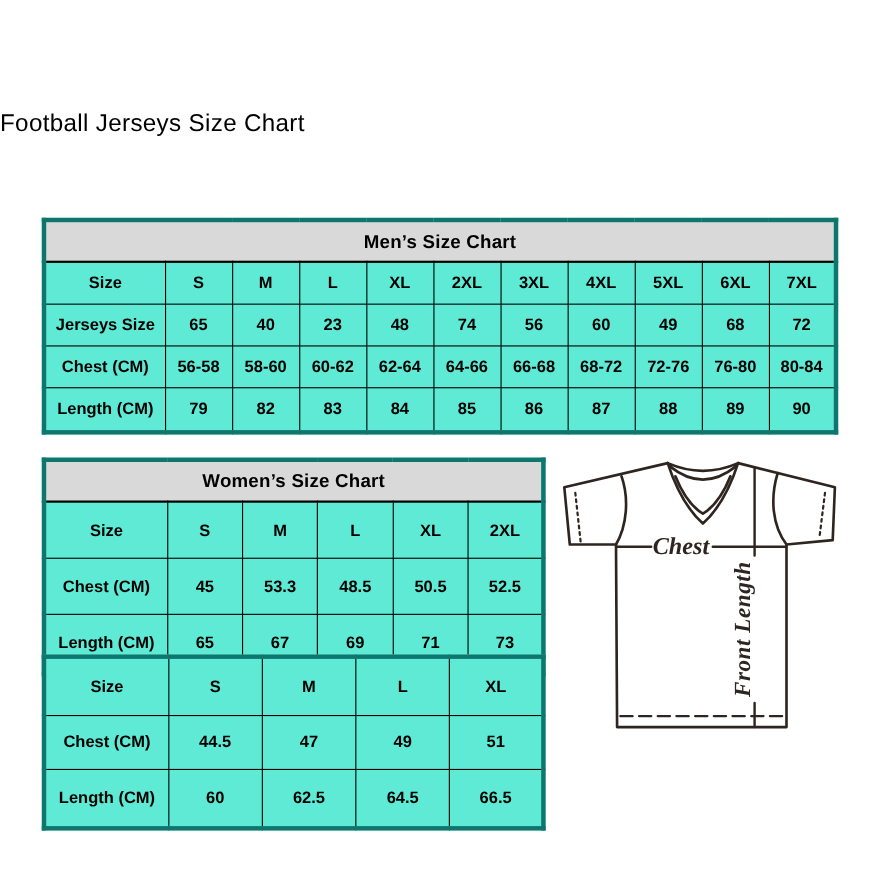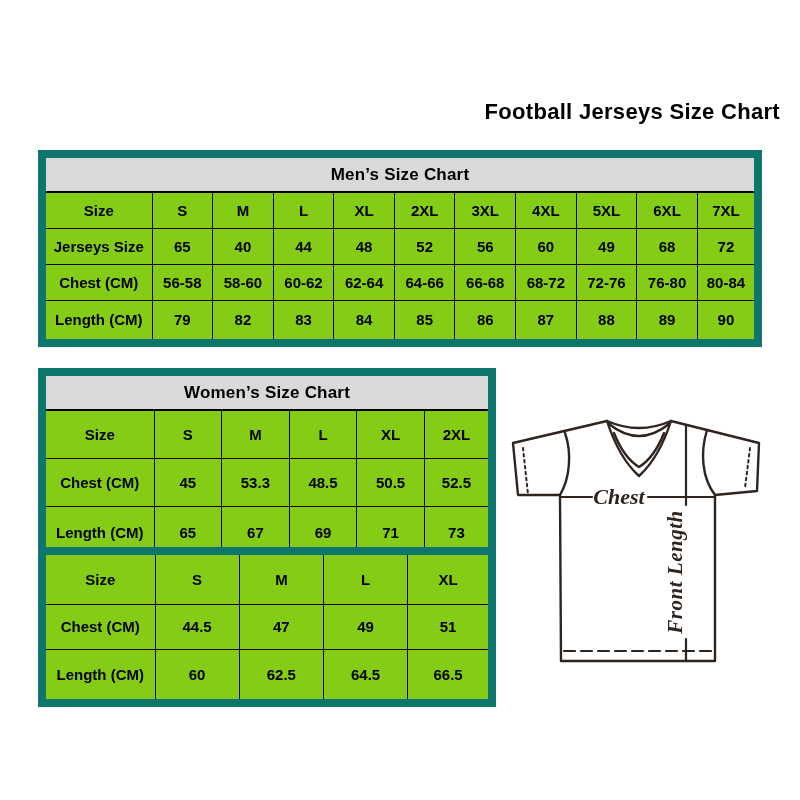--- a/index.html
+++ b/index.html
@@ -10,7 +10,7 @@
 
   .title {
     position: absolute; top: 99px; left: 0; width: 780px;
-    text-align: right; font-size: 22px; font-weight: 700;
+    text-align: left; font-size: 22px; font-weight: 400;
     color: #000000; letter-spacing: 0.3px;
   }
 

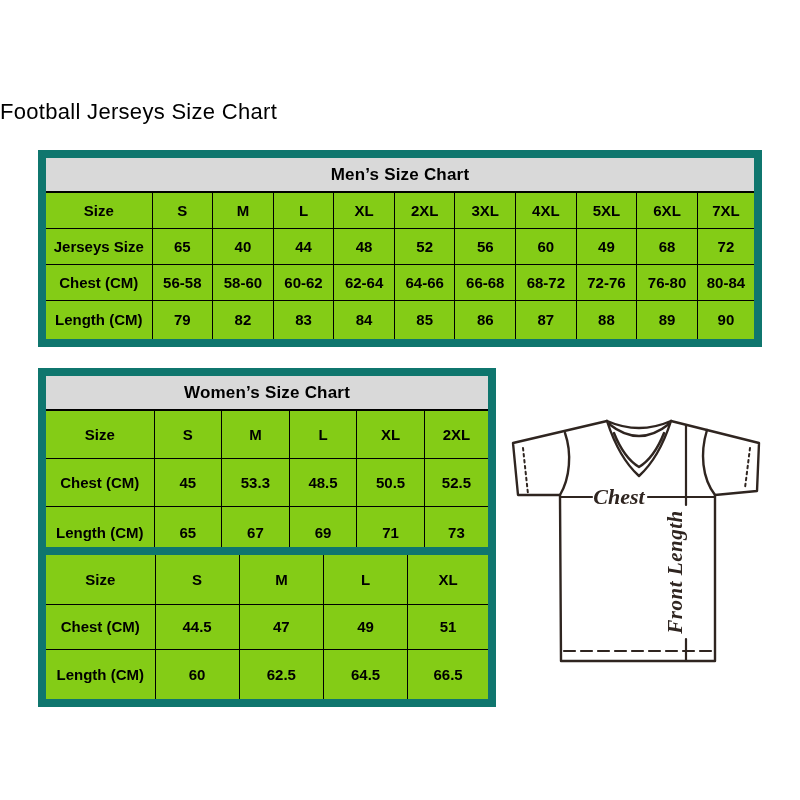--- a/index.html
+++ b/index.html
@@ -16,7 +16,7 @@
 
   table.size-table {
     position: absolute; border-collapse: collapse; table-layout: fixed;
-    background: #84cc16; border: 8px solid #0f766e;
+    background: #5eead4; border: 4px solid #0f766e; margin-top: 48px;
   }
   table.size-table th, table.size-table td {
     border: 1px solid #000000; text-align: center; vertical-align: middle;

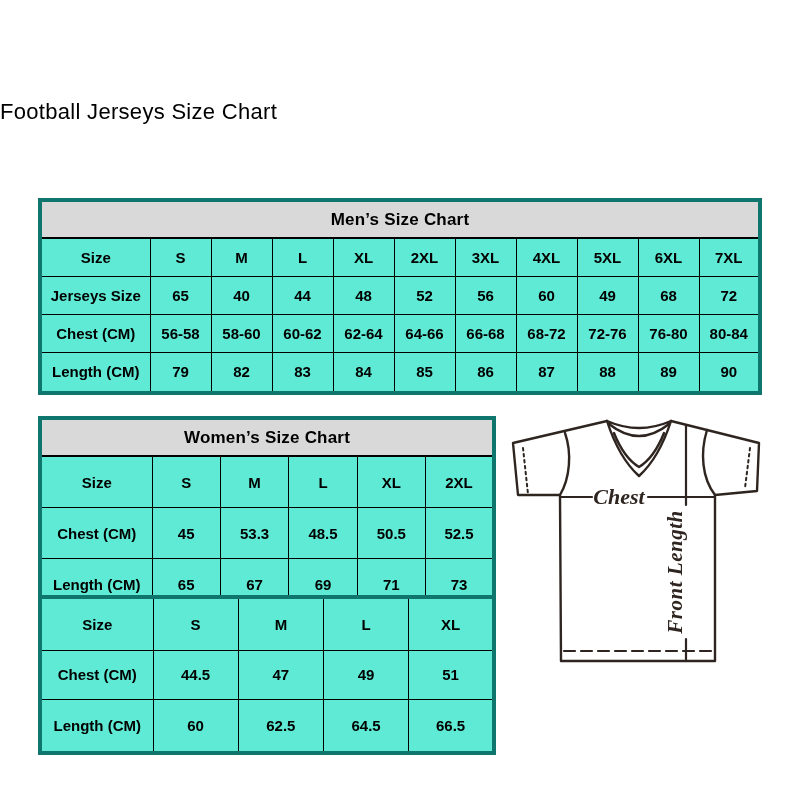--- a/index.html
+++ b/index.html
@@ -89,7 +89,7 @@
           <th>Jerseys Size</th>
           <td>65</td>
           <td>40</td>
-          <td>44</td>
+          <td>23</td>
           <td>48</td>
           <td>52</td>
           <td>56</td>

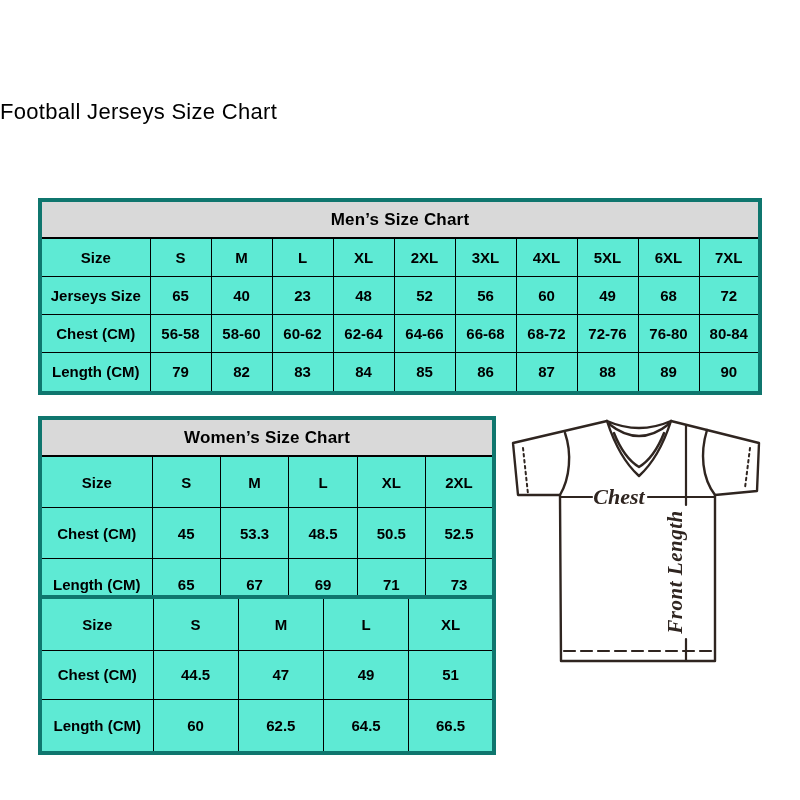--- a/index.html
+++ b/index.html
@@ -91,7 +91,7 @@
           <td>40</td>
           <td>23</td>
           <td>48</td>
-          <td>52</td>
+          <td>74</td>
           <td>56</td>
           <td>60</td>
           <td>49</td>

